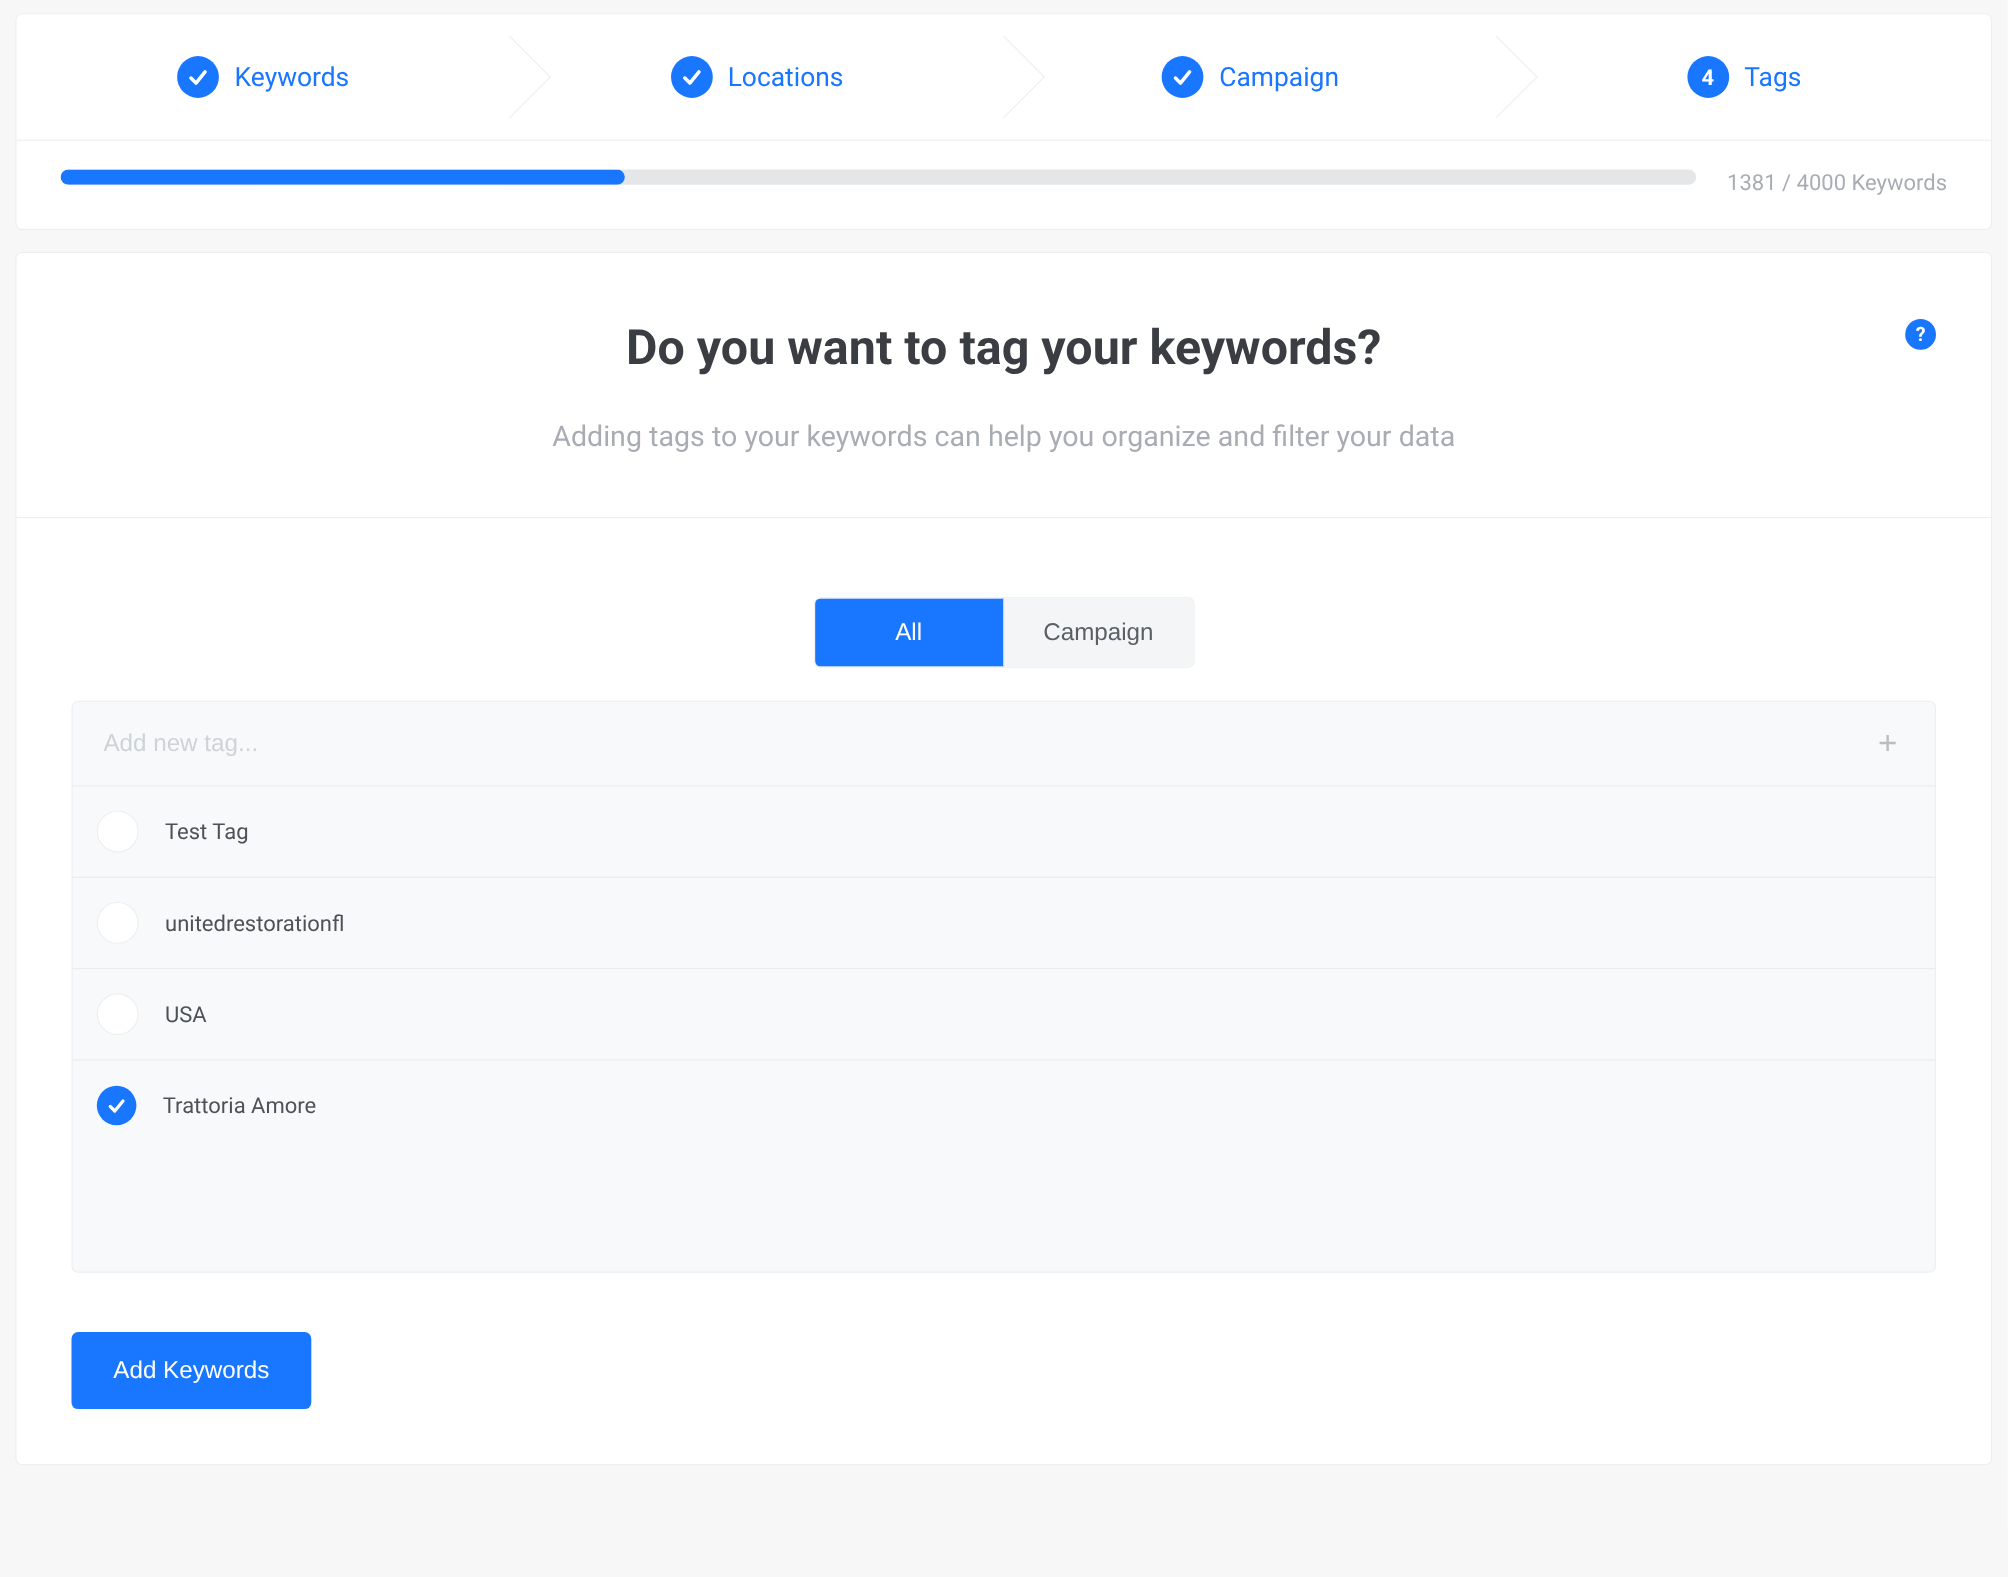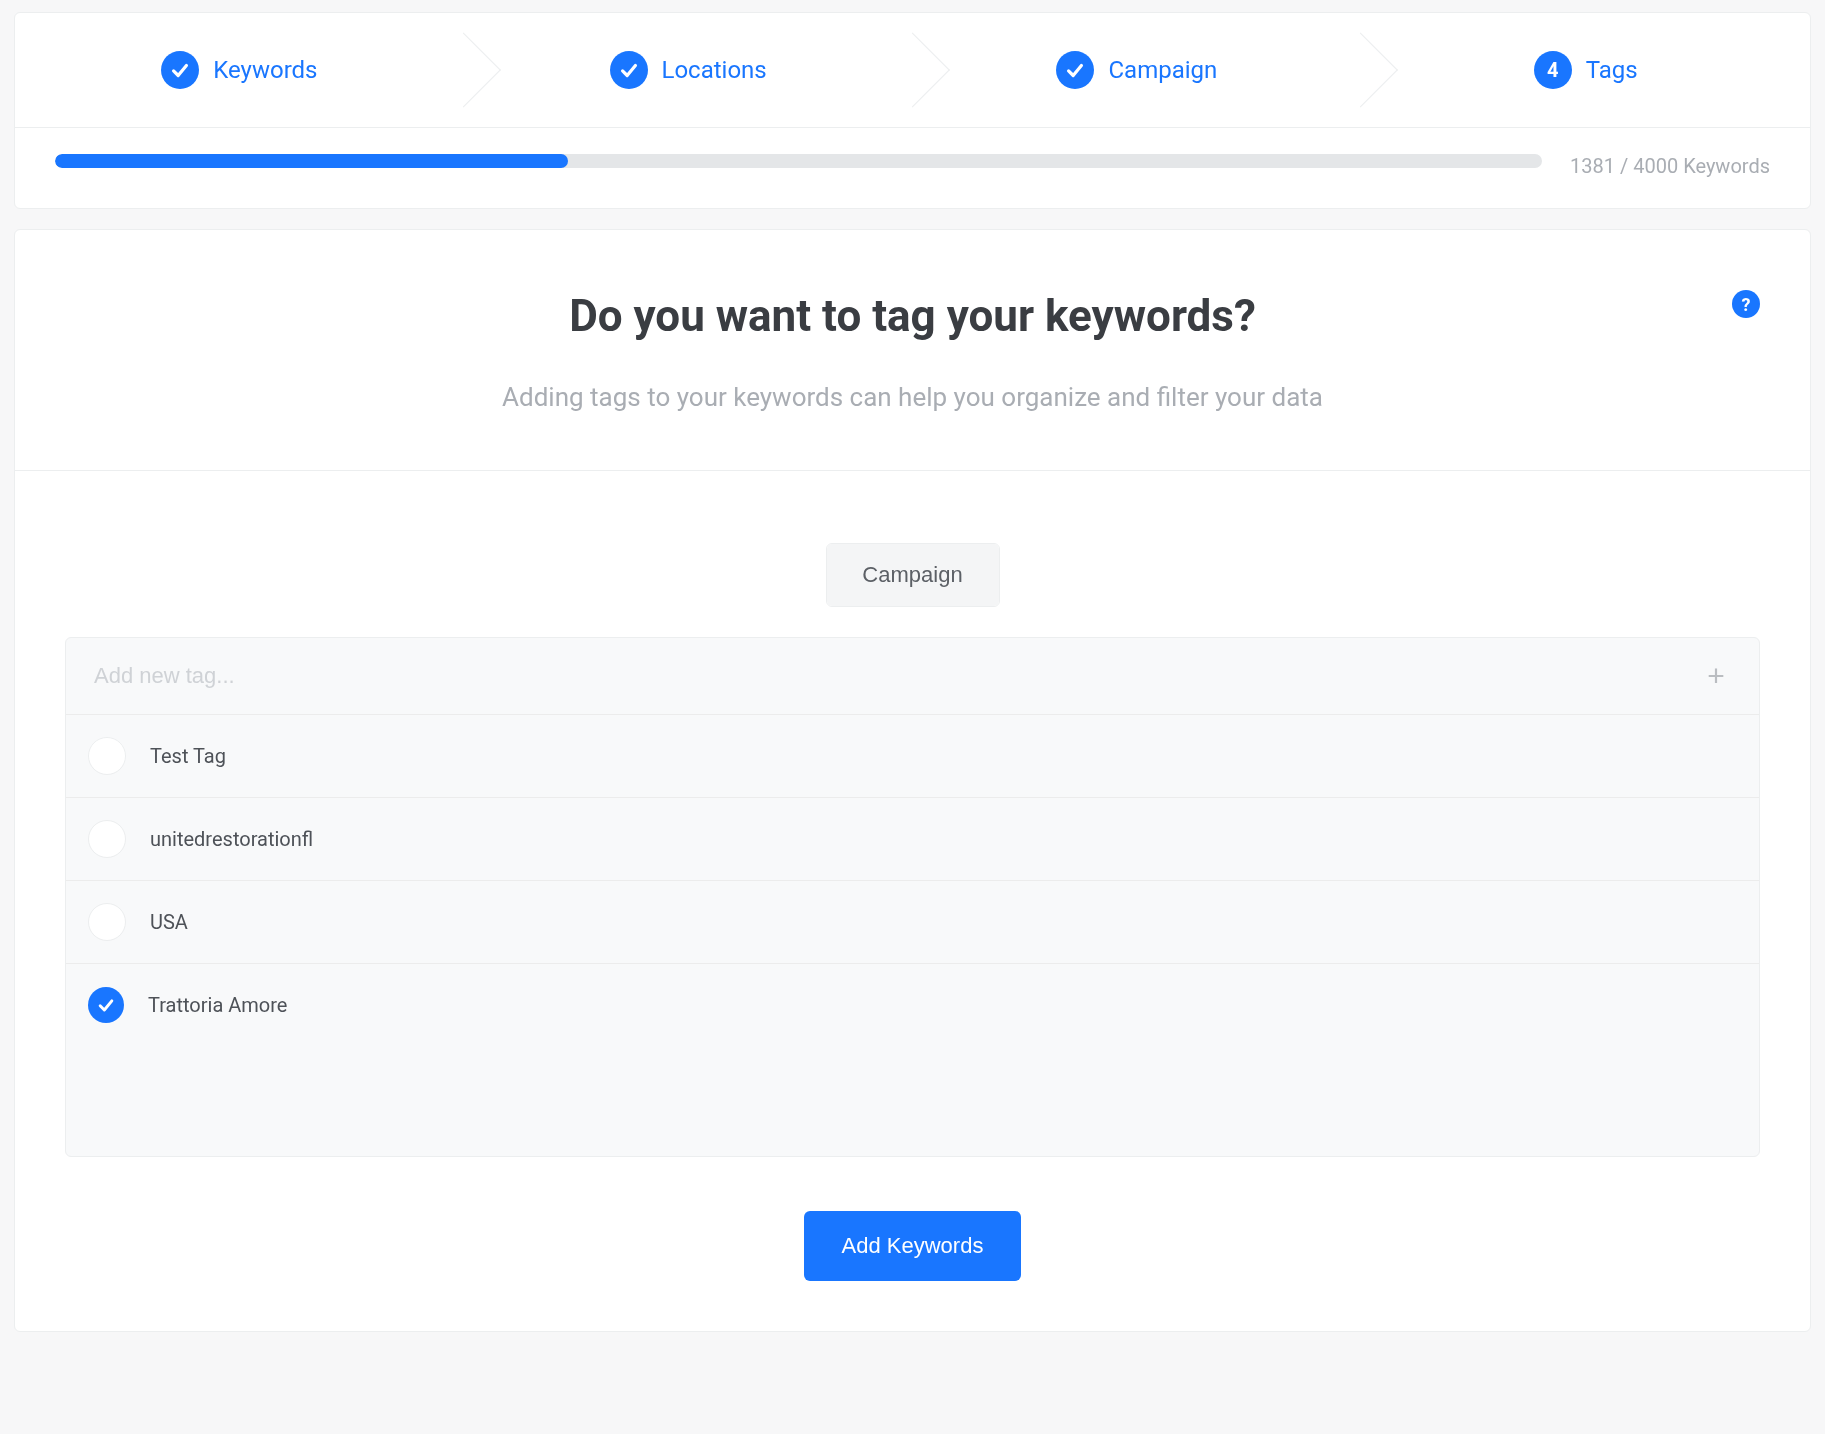--- a/index.html
+++ b/index.html
@@ -203,6 +203,7 @@
 
   <div class="tabs">
     <div class="tab-group">
+      <button class="tab active">All</button>
       <button class="tab">Campaign</button>
     </div>
   </div>

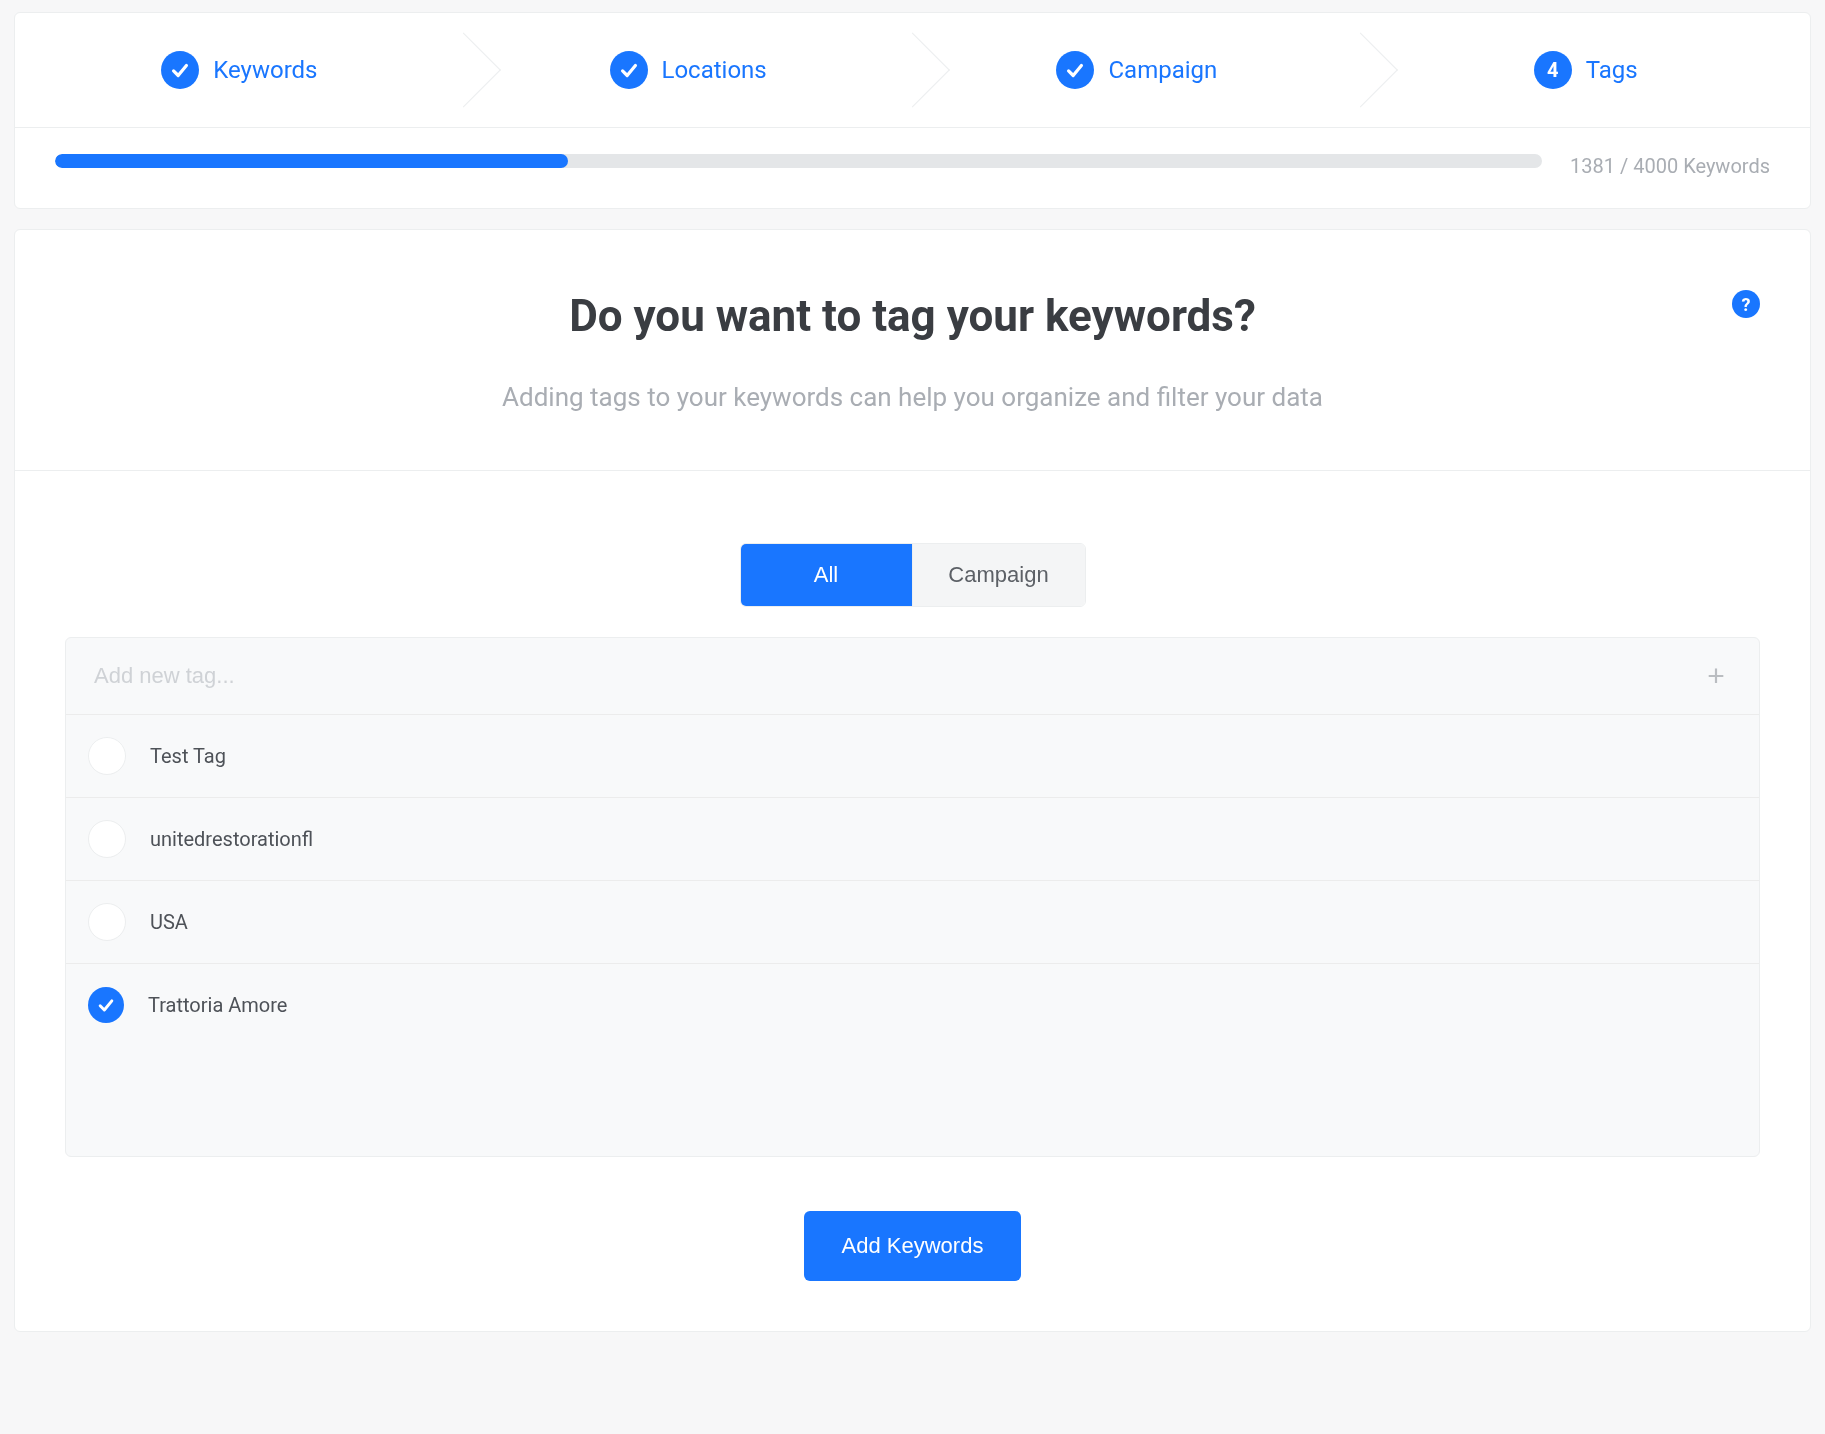--- a/index.html
+++ b/index.html
@@ -141,7 +141,7 @@
   .tag-spacer{height:110px;}
 
   
-  .footer{margin-top:54px;display:flex;justify-content:center;}
+  .footer{margin-top:54px;display:flex;}
   .primary-btn{
     background:var(--blue);color:#fff;border:none;border-radius:6px;
     font-size:22px;font-weight:500;padding:22px 38px;cursor:pointer;

